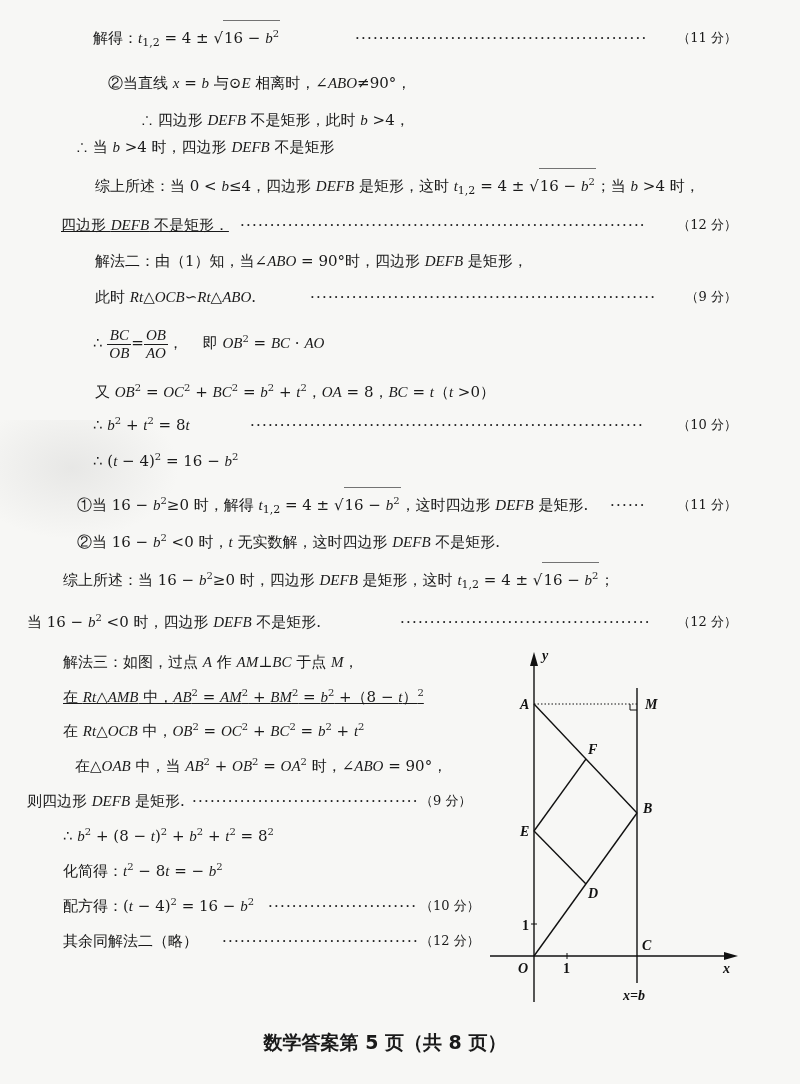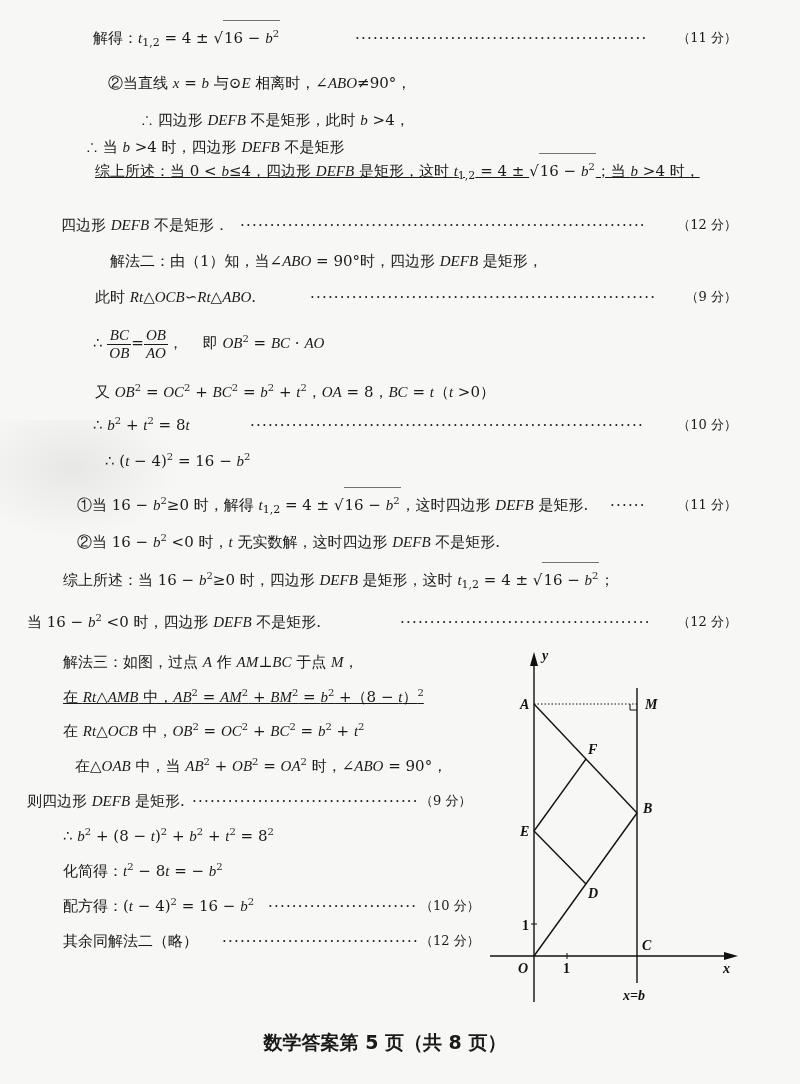--- a/index.html
+++ b/index.html
@@ -60,7 +60,7 @@
 
 <div class="line" style="left:93px; top:120px;margin-left:48px;">∴ 四边形 <i class="v">DEFB</i> 不是矩形，此时 <i class="v">b</i> &gt;4，</div>
 
-<div class="line" style="left:86px; top:147px;">∴ 当 <i class="v">b</i> &gt;4 时，四边形 <i class="v">DEFB</i> 不是矩形</div>
+<div class="line" style="left:76px; top:147px;">∴ 当 <i class="v">b</i> &gt;4 时，四边形 <i class="v">DEFB</i> 不是矩形</div>
 
 <div class="line" style="left:95px; top:171px;text-decoration:underline;">综上所述：当 0 &lt; <i class="v">b</i>≤4，四边形 <i class="v">DEFB</i> 是矩形，这时 <i class="v">t</i><sub>1,2</sub> = 4 ± <span class="sqrt">√<span class="rad">16 − <i class="v">b</i><sup>2</sup></span></span>；当 <i class="v">b</i> &gt;4 时，</div>
 

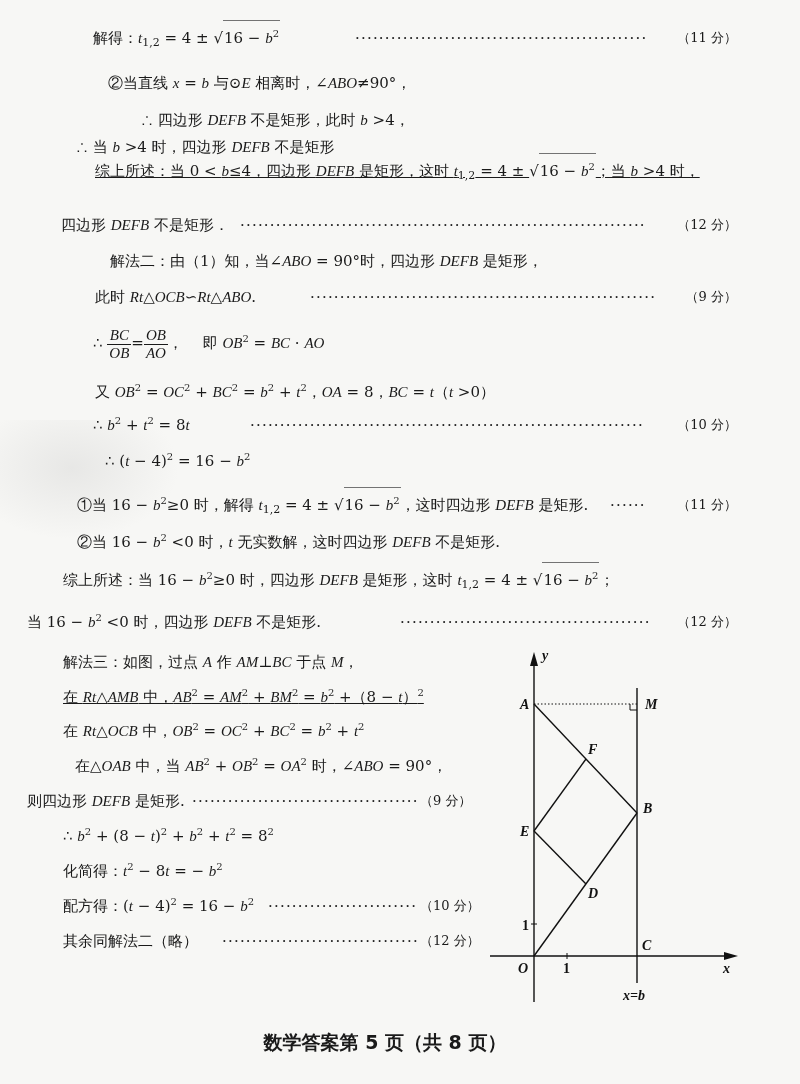--- a/index.html
+++ b/index.html
@@ -62,7 +62,7 @@
 
 <div class="line" style="left:76px; top:147px;">∴ 当 <i class="v">b</i> &gt;4 时，四边形 <i class="v">DEFB</i> 不是矩形</div>
 
-<div class="line" style="left:95px; top:171px;text-decoration:underline;">综上所述：当 0 &lt; <i class="v">b</i>≤4，四边形 <i class="v">DEFB</i> 是矩形，这时 <i class="v">t</i><sub>1,2</sub> = 4 ± <span class="sqrt">√<span class="rad">16 − <i class="v">b</i><sup>2</sup></span></span>；当 <i class="v">b</i> &gt;4 时，</div>
+<div class="line" style="left:95px; top:186px;">综上所述：当 0 &lt; <i class="v">b</i>≤4，四边形 <i class="v">DEFB</i> 是矩形，这时 <i class="v">t</i><sub>1,2</sub> = 4 ± <span class="sqrt">√<span class="rad">16 − <i class="v">b</i><sup>2</sup></span></span>；当 <i class="v">b</i> &gt;4 时，</div>
 
 <div class="line" style="left:61px; top:225px;">四边形 <i class="v">DEFB</i> 不是矩形．</div>
 <div class="dots" style="left:240px; width:405px; top:225px;">·····································································································</div>

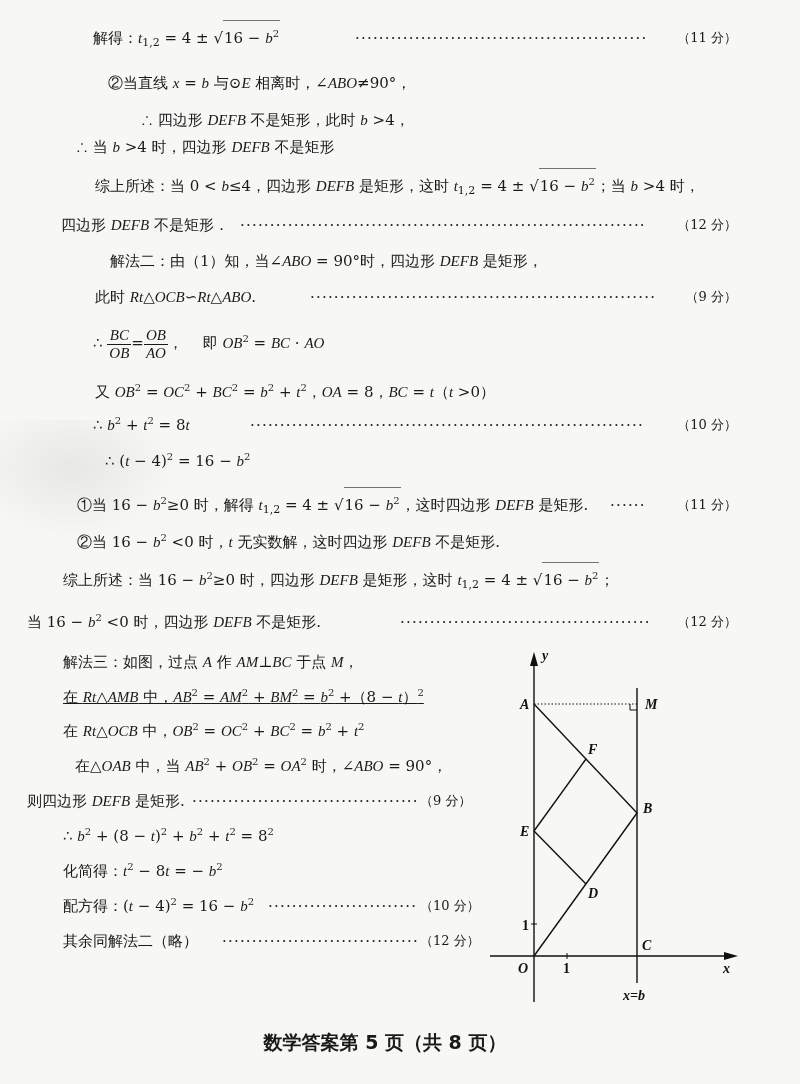--- a/index.html
+++ b/index.html
@@ -64,7 +64,7 @@
 
 <div class="line" style="left:95px; top:186px;">综上所述：当 0 &lt; <i class="v">b</i>≤4，四边形 <i class="v">DEFB</i> 是矩形，这时 <i class="v">t</i><sub>1,2</sub> = 4 ± <span class="sqrt">√<span class="rad">16 − <i class="v">b</i><sup>2</sup></span></span>；当 <i class="v">b</i> &gt;4 时，</div>
 
-<div class="line" style="left:61px; top:225px;">四边形 <i class="v">DEFB</i> 不是矩形．</div>
+<div class="line" style="left:61px; top:225px;text-decoration:underline;">四边形 <i class="v">DEFB</i> 不是矩形．</div>
 <div class="dots" style="left:240px; width:405px; top:225px;">·····································································································</div>
 <div class="score" style="top:225px;">（12 分）</div>
 

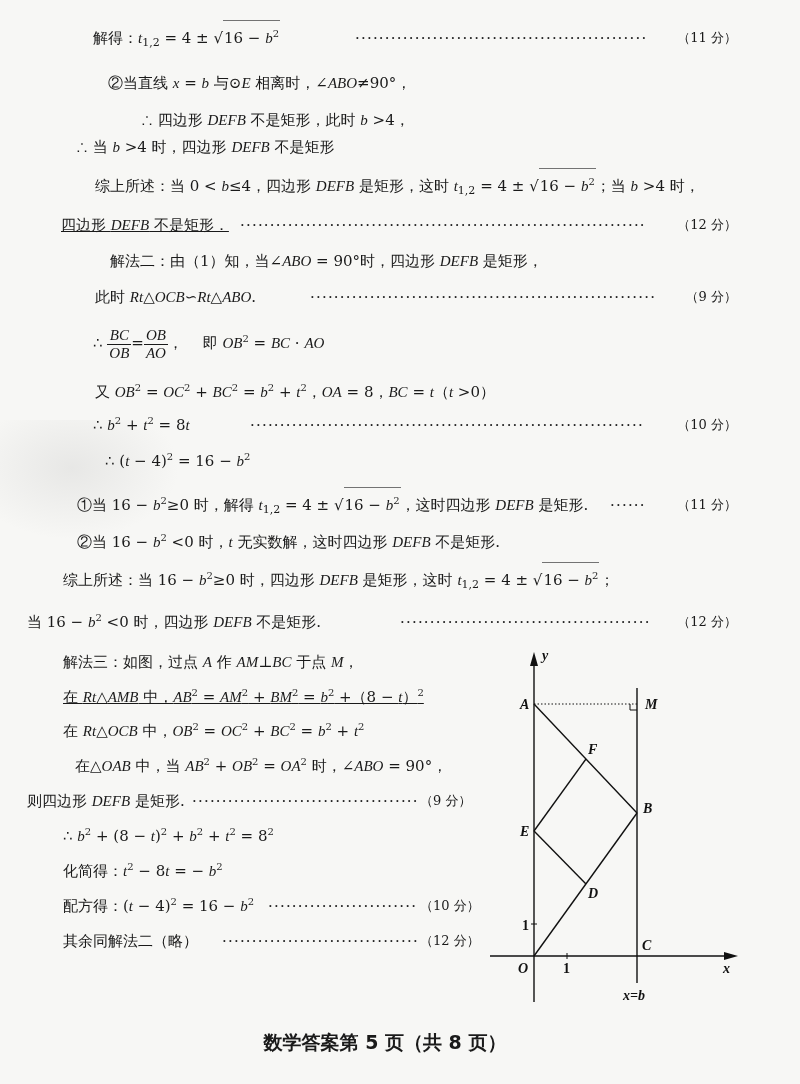--- a/index.html
+++ b/index.html
@@ -68,7 +68,7 @@
 <div class="dots" style="left:240px; width:405px; top:225px;">·····································································································</div>
 <div class="score" style="top:225px;">（12 分）</div>
 
-<div class="line" style="left:95px; top:261px;margin-left:15px;">解法二：由（1）知，当∠<i class="v">ABO</i> = 90°时，四边形 <i class="v">DEFB</i> 是矩形，</div>
+<div class="line" style="left:95px; top:261px;">解法二：由（1）知，当∠<i class="v">ABO</i> = 90°时，四边形 <i class="v">DEFB</i> 是矩形，</div>
 
 <div class="line" style="left:95px; top:297px;">此时 <i class="v">Rt</i>△<i class="v">OCB</i>∽<i class="v">Rt</i>△<i class="v">ABO</i>.</div>
 <div class="dots" style="left:310px; width:345px; top:297px;">·······································································</div>

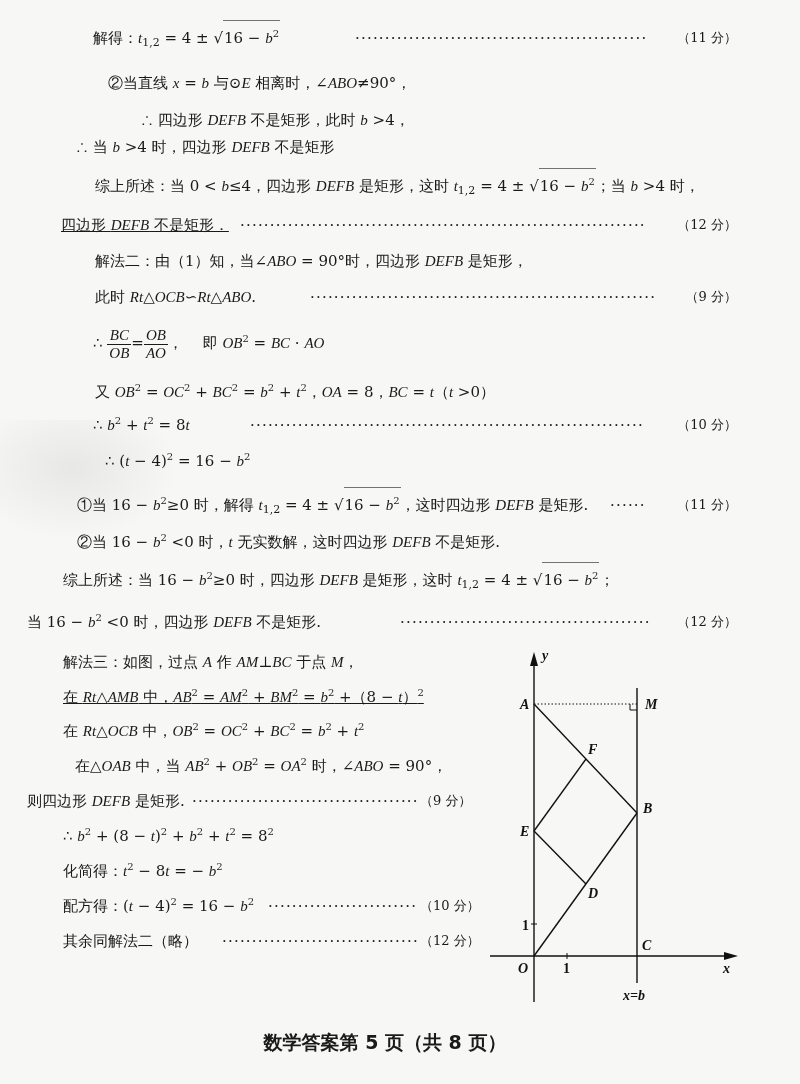--- a/index.html
+++ b/index.html
@@ -84,7 +84,7 @@
 <div class="dots" style="left:250px; width:395px; top:425px;">·····································································································</div>
 <div class="score" style="top:425px;">（10 分）</div>
 
-<div class="line" style="left:93px; top:461px;margin-left:12px;">∴ (<i class="v">t</i> − 4)<sup>2</sup> = 16 − <i class="v">b</i><sup>2</sup></div>
+<div class="line" style="left:93px; top:461px;">∴ (<i class="v">t</i> − 4)<sup>2</sup> = 16 − <i class="v">b</i><sup>2</sup></div>
 
 <div class="line" style="left:77px; top:505px;">①当 16 − <i class="v">b</i><sup>2</sup>≥0 时，解得 <i class="v">t</i><sub>1,2</sub> = 4 ± <span class="sqrt">√<span class="rad">16 − <i class="v">b</i><sup>2</sup></span></span>，这时四边形 <i class="v">DEFB</i> 是矩形.</div>
 <div class="dots" style="left:610px; width:42px; top:505px;">······</div>

